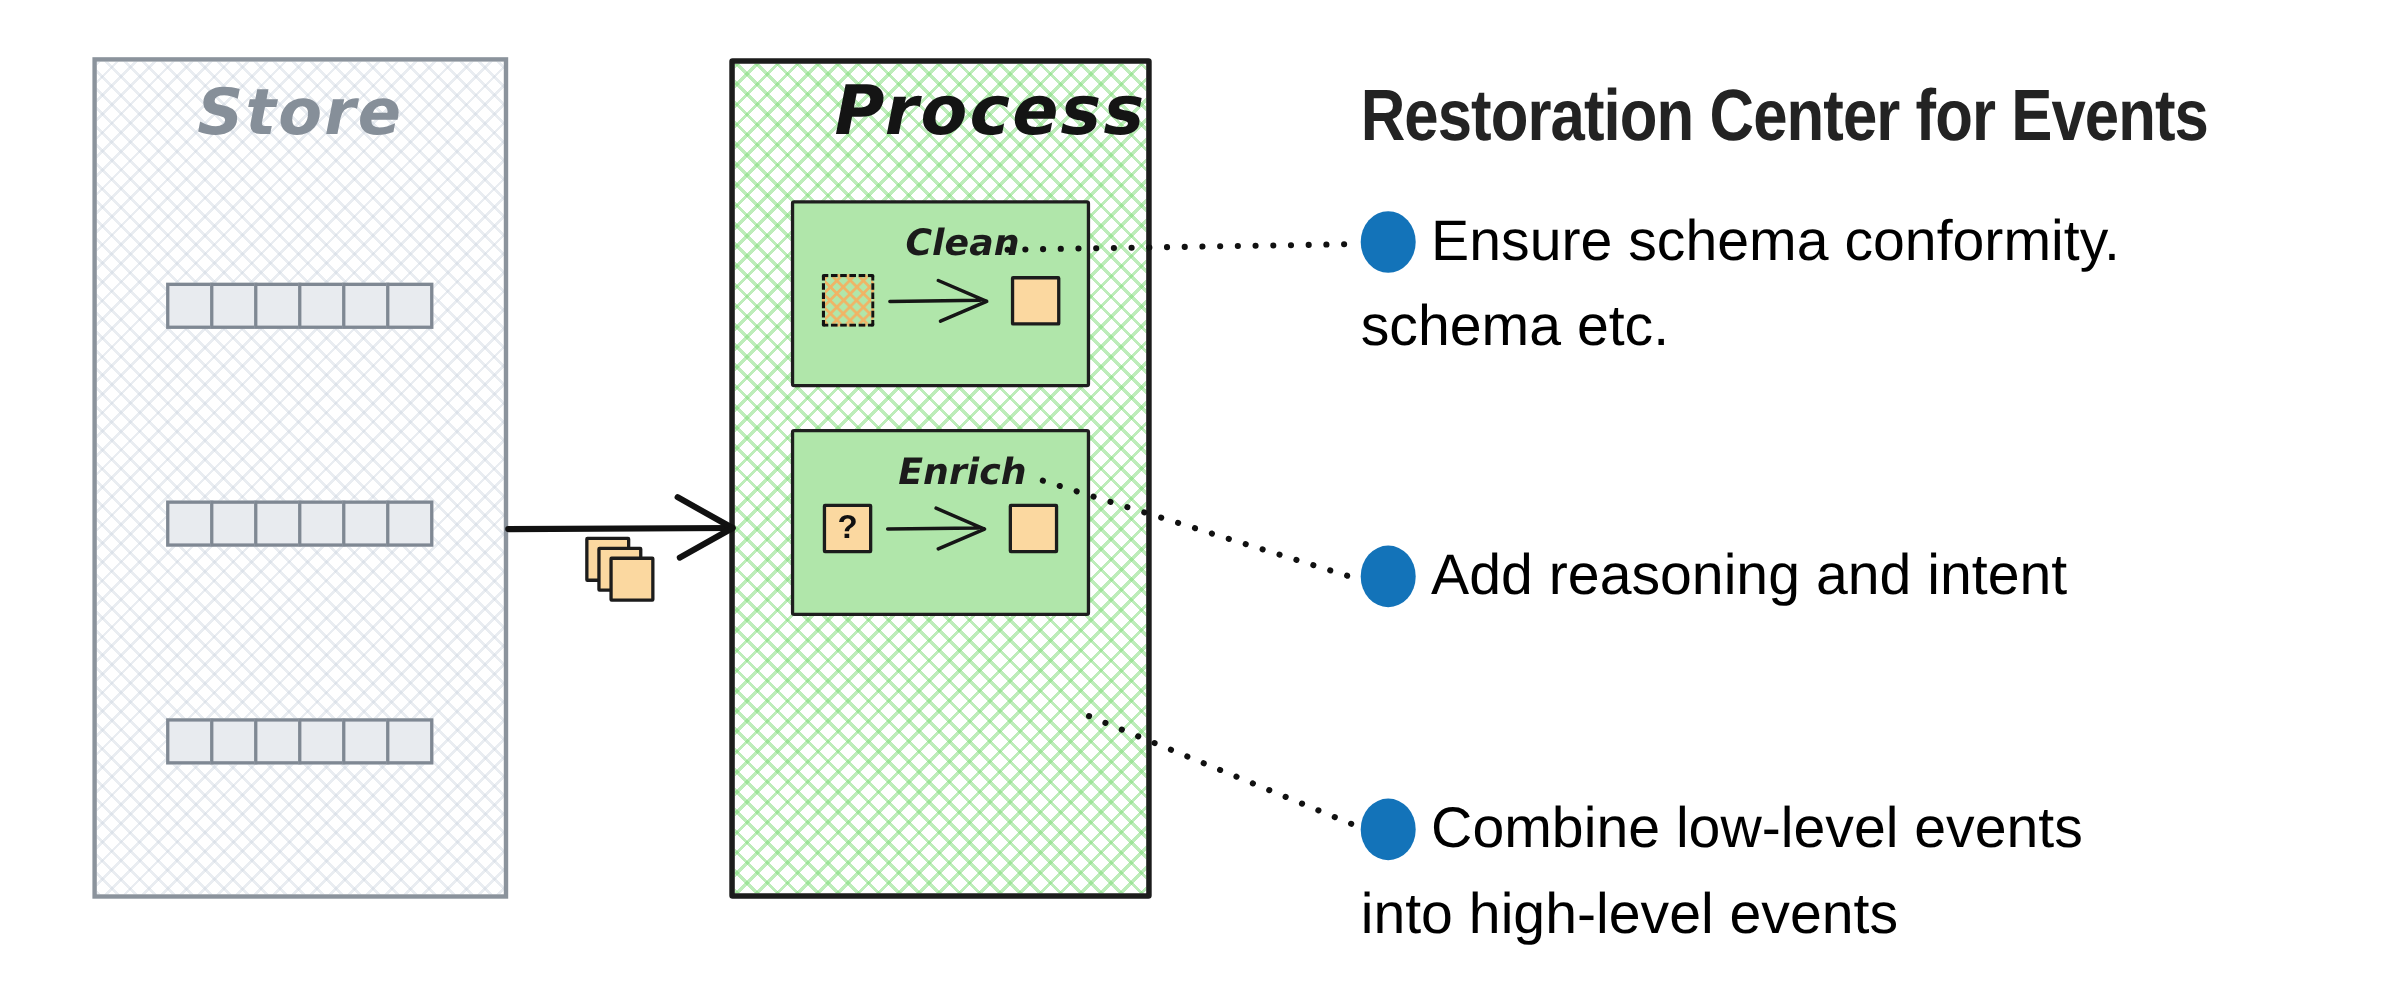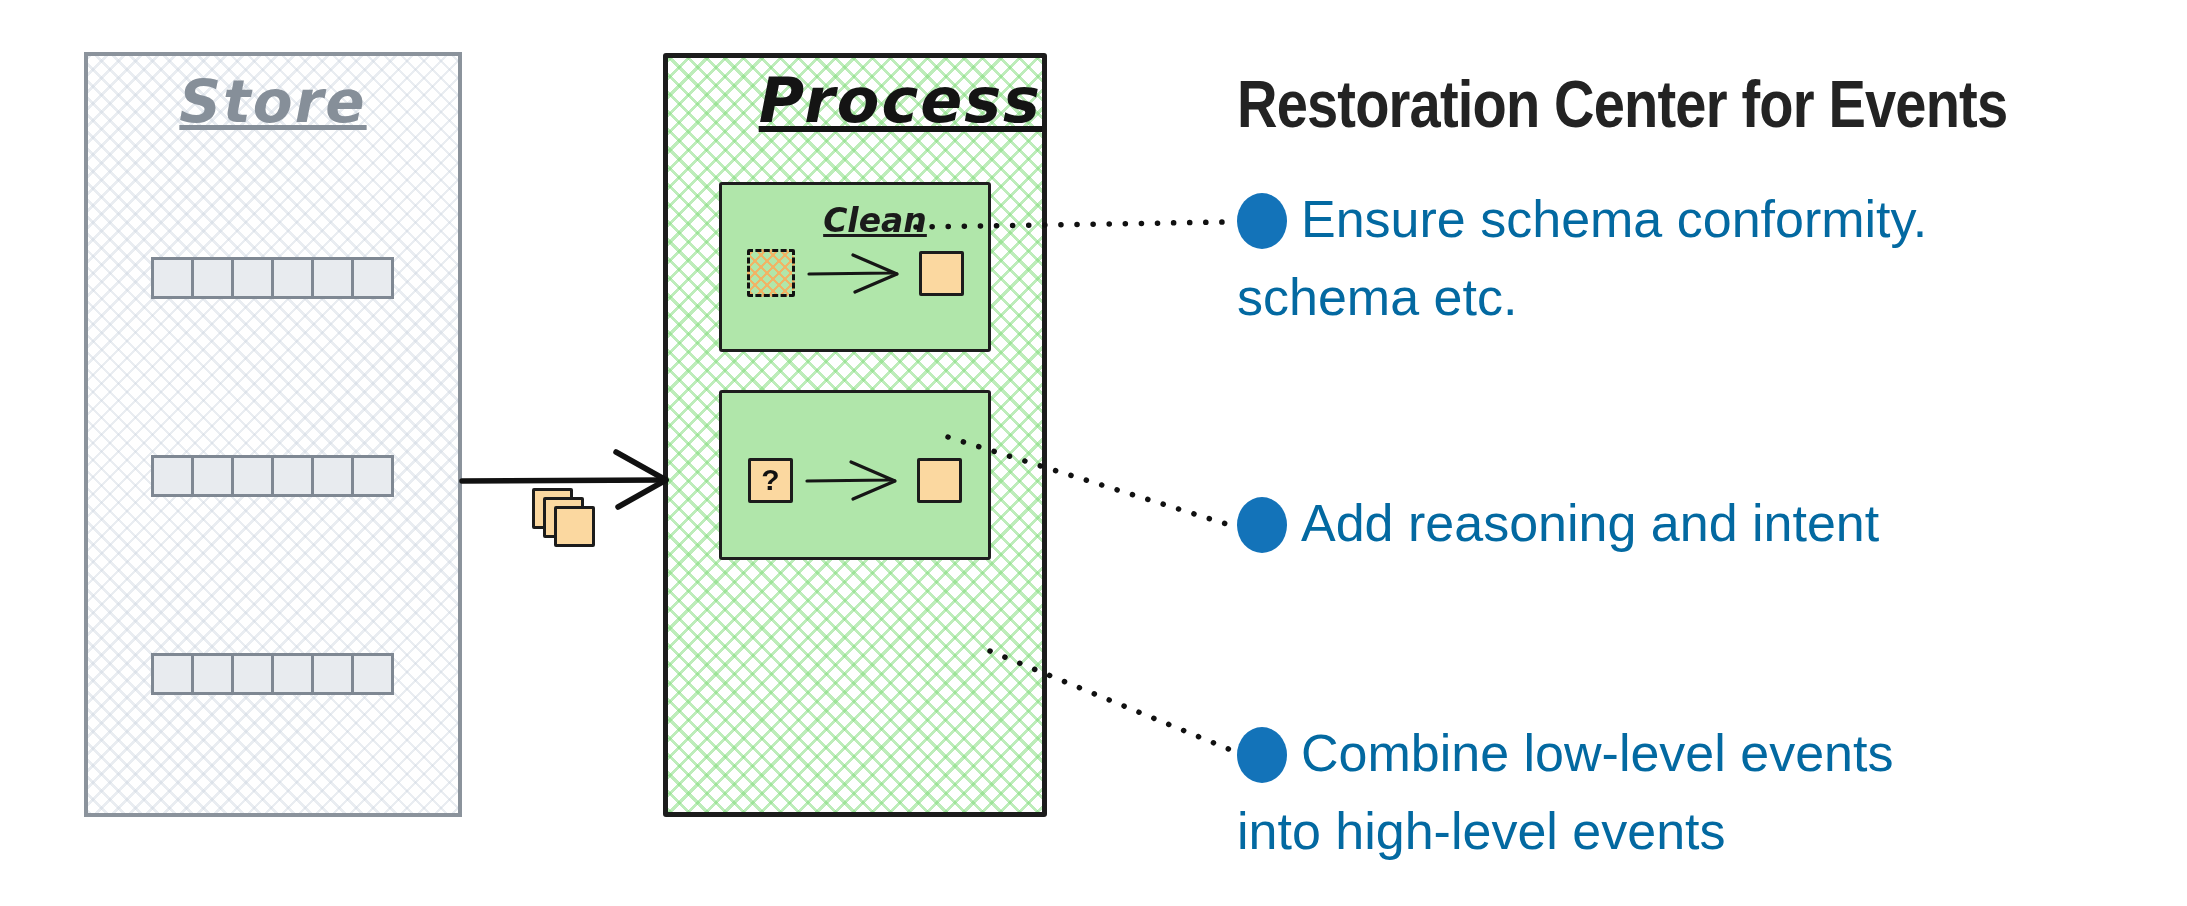--- a/index.html
+++ b/index.html
@@ -13,7 +13,7 @@
     --subbox-fill:#b0e6aa;
     --card-orange:#fbd8a0;
   }
-  .hand{font-family:"DejaVu Sans",sans-serif;font-style:italic;text-decoration:underline;}
+  .hand{font-family:"DejaVu Sans",sans-serif;font-style:italic;}
 
   
   .store-box{

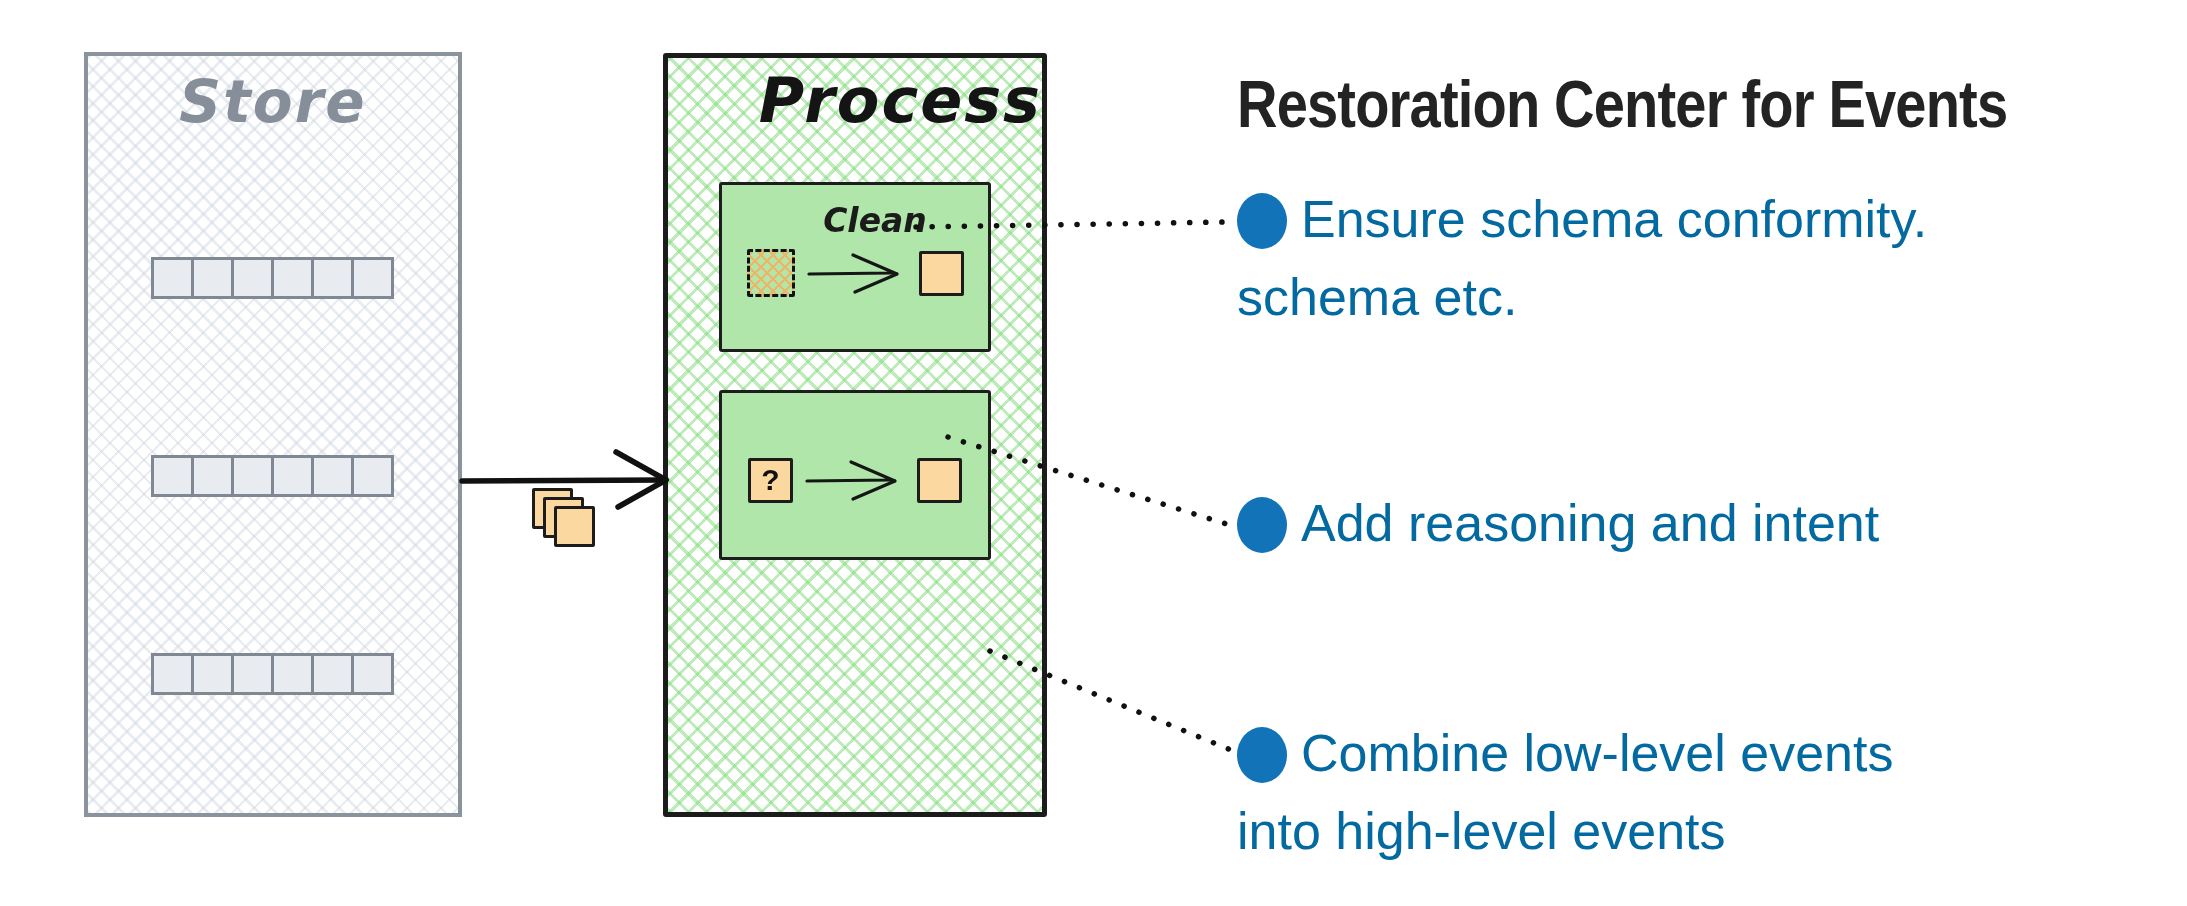--- a/index.html
+++ b/index.html
@@ -90,7 +90,7 @@
   }
   .bullet{
     position:absolute;left:1237px;width:820px;
-    font-size:52px;line-height:78px;color:#0369a1;
+    font-size:52px;line-height:78px;color:#000000;
   }
   #bullet-0{top:180px;}
   #bullet-1{top:484px;}

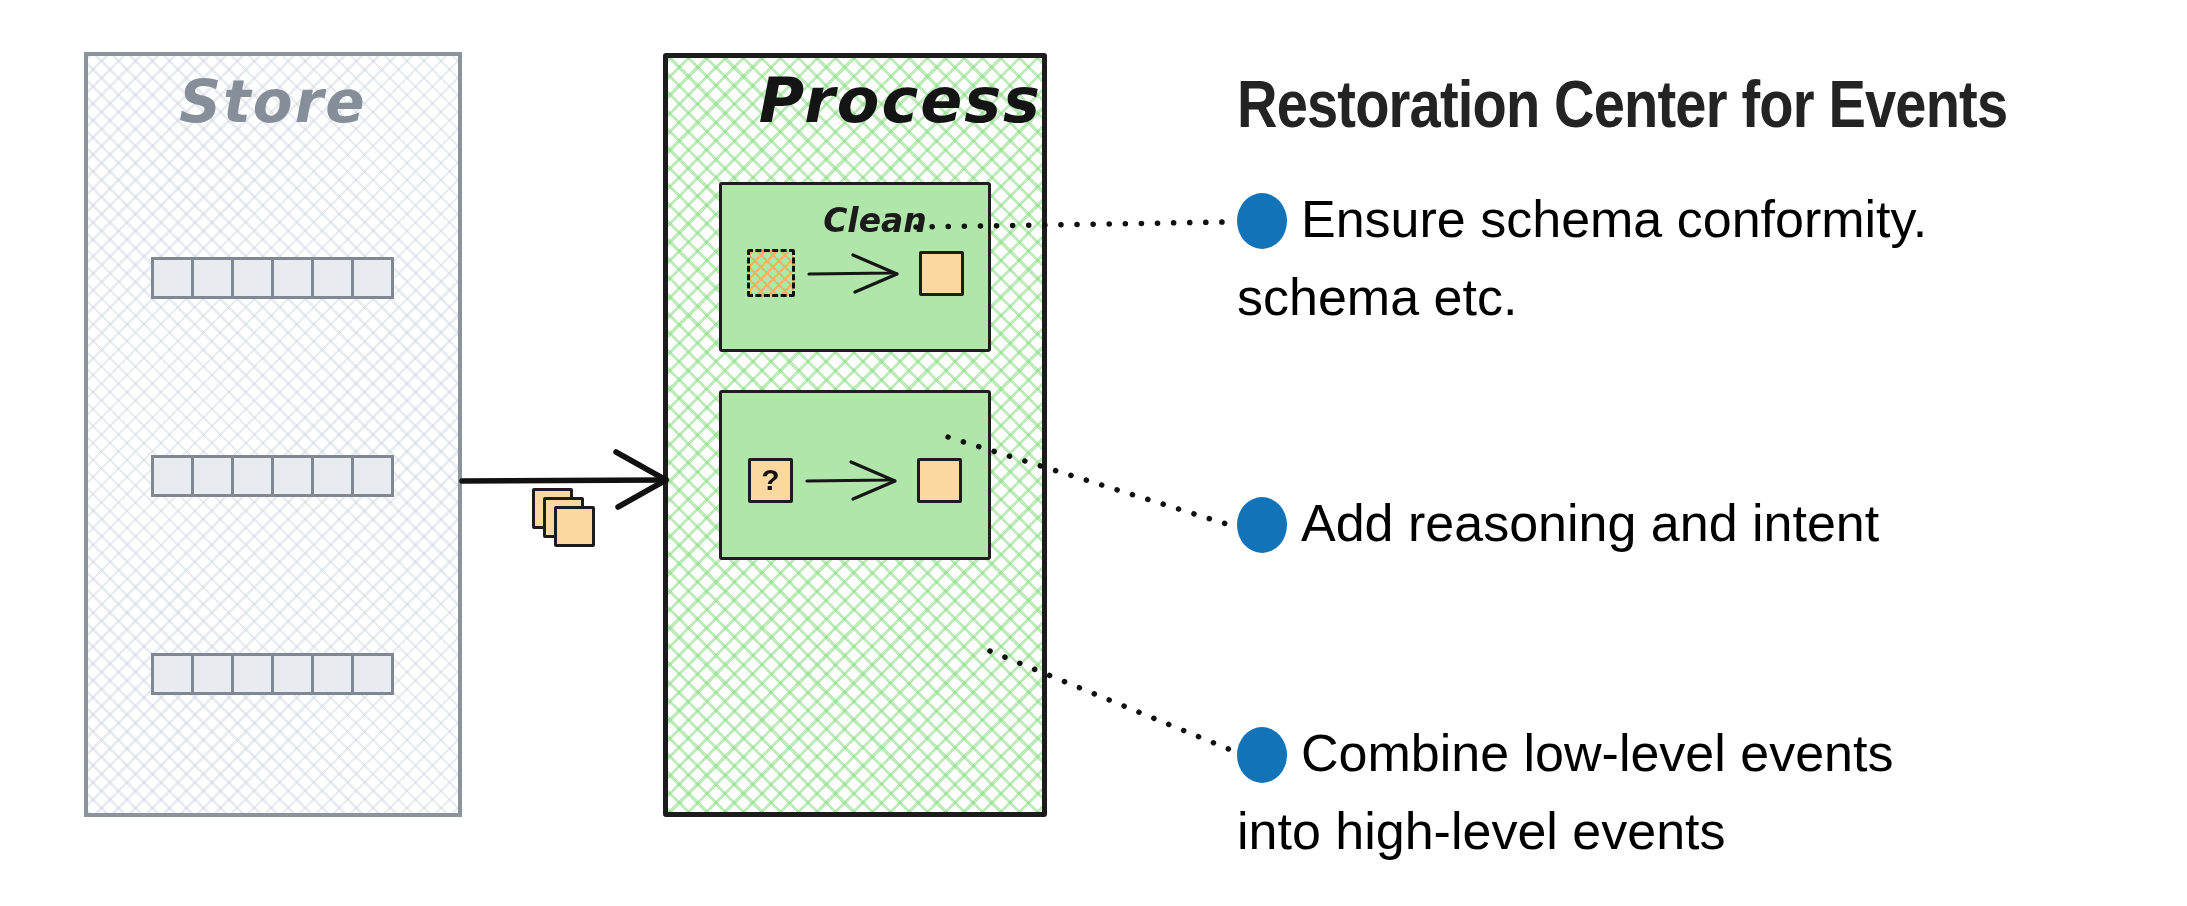--- a/index.html
+++ b/index.html
@@ -158,6 +158,7 @@
   </div>
 
   <div class="step-box" id="step-enrich">
+    <div class="step-label hand">Enrich</div>
     <div class="step-icons">
       <div class="card q-card">?</div>
       <svg class="arrow-svg" width="100" height="46" viewBox="0 0 100 46">

